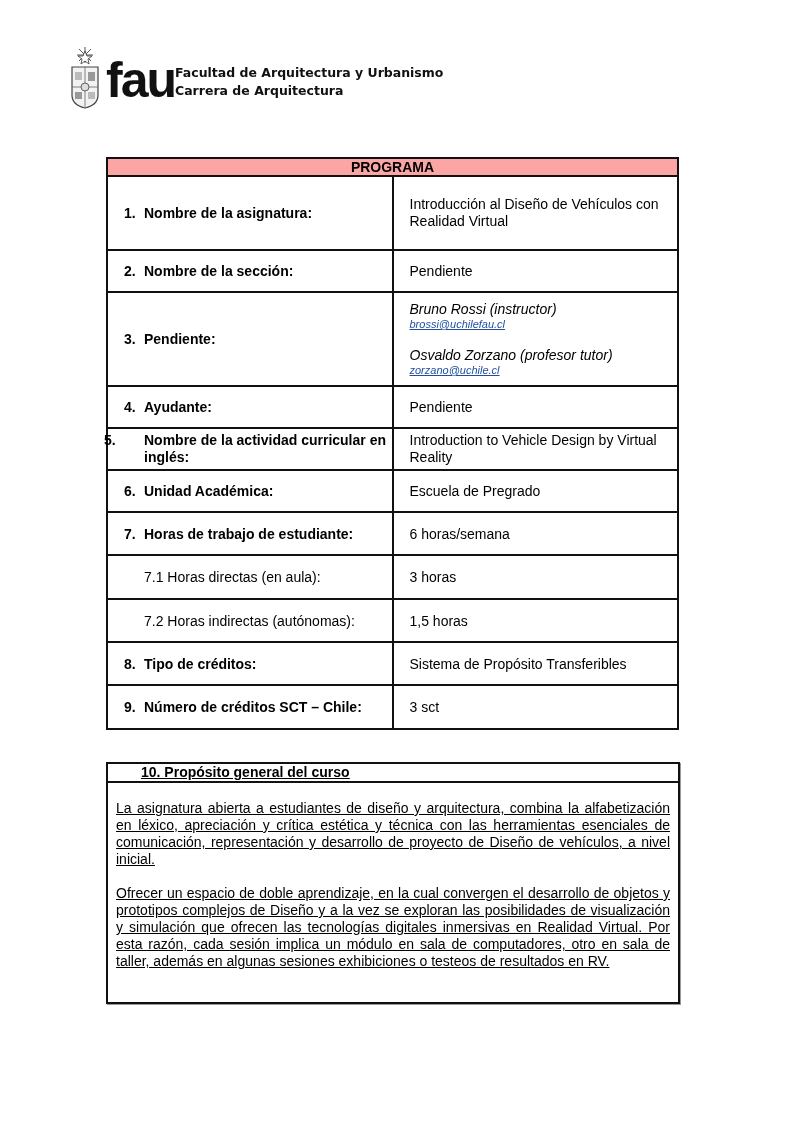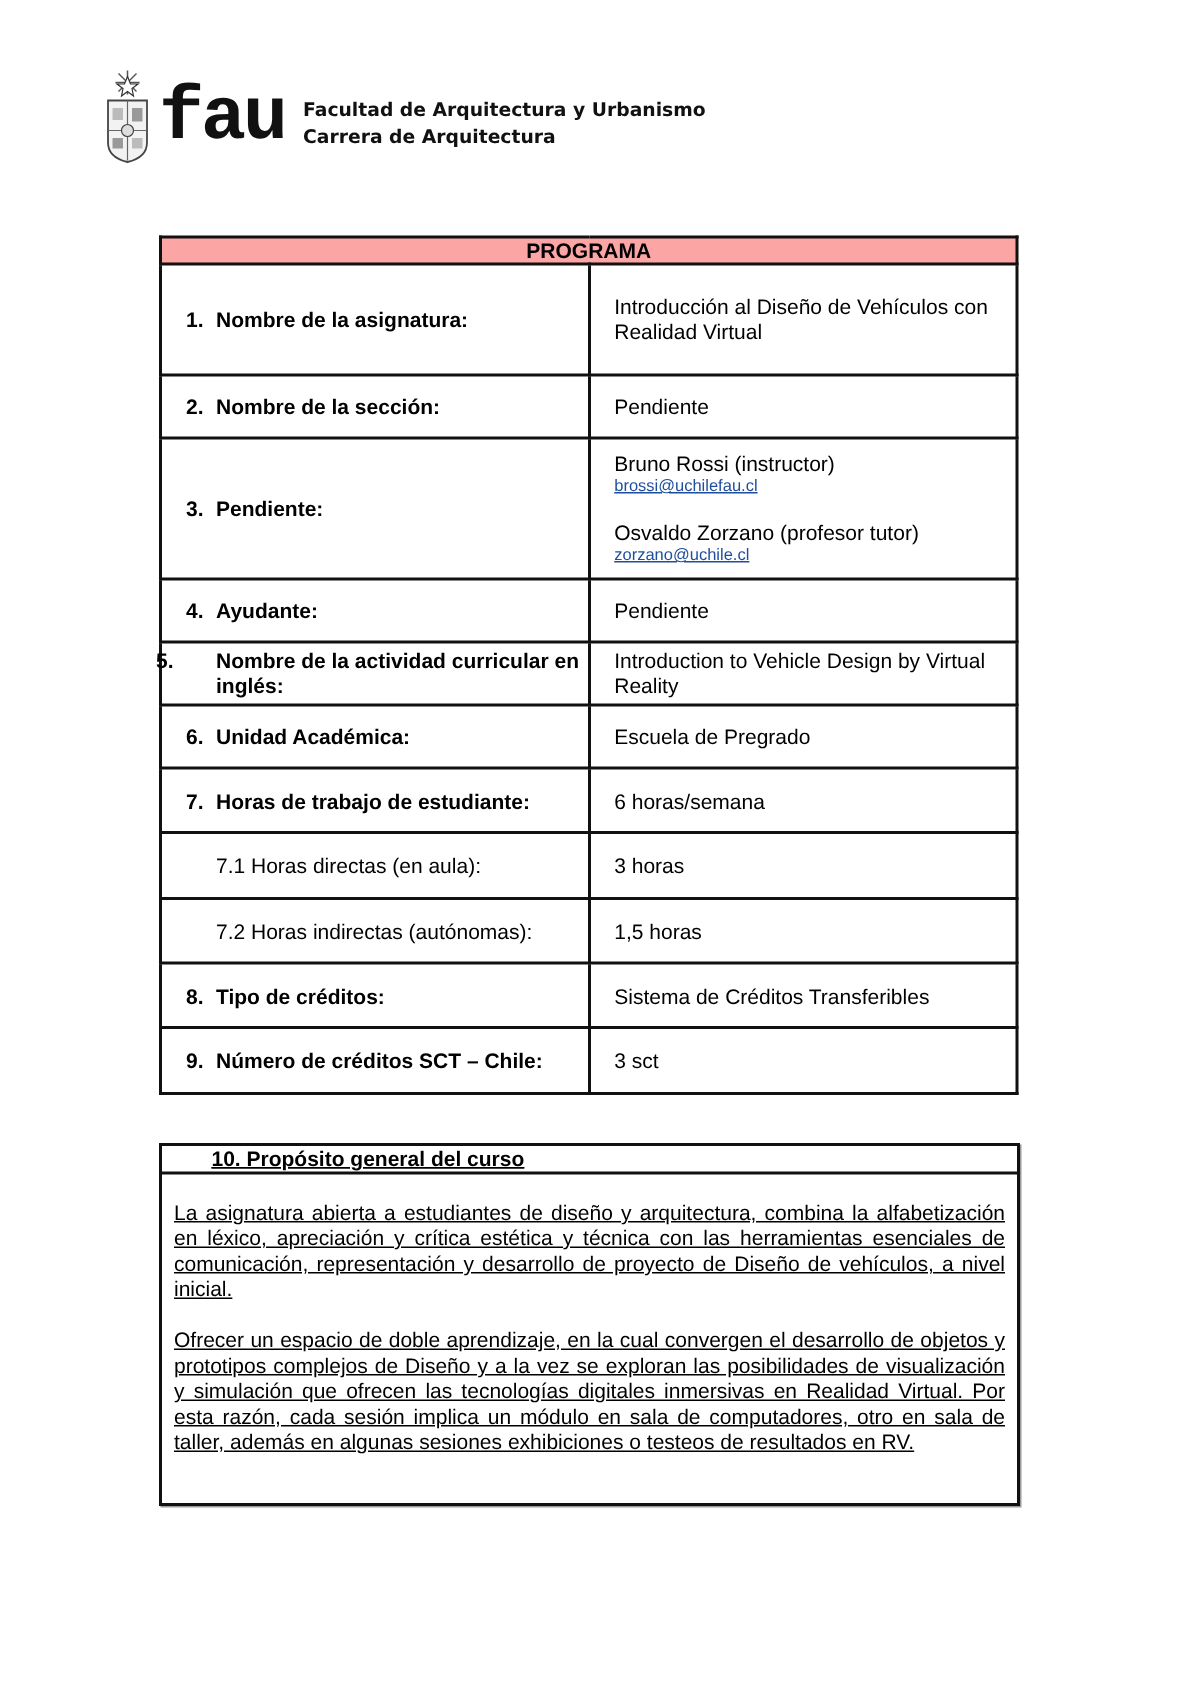--- a/index.html
+++ b/index.html
@@ -9,8 +9,8 @@
     .header { position: absolute; left: 70px; top: 44px; height: 66px; display: flex; align-items: center; }
     .crest { width: 30px; height: 64px; position: relative; margin-right: 6px; }
     .crest svg { width: 30px; height: 64px; display: block; }
-    .fau-logo { font-family: Liberation Mono, monospace; font-weight: bold; font-size: 50px; letter-spacing: -2px;
-                line-height: 1; margin-top: 6px; margin-right: 12px; color: #111; }
+    .fau-logo { font-family: Liberation Sans, sans-serif; font-weight: bold; font-size: 50px; letter-spacing: -2px;
+                line-height: 1; margin-top: 6px; margin-right: 0; color: #111; }
     .fac-text { font-family: "DejaVu Sans", sans-serif; font-size: 12.5px; font-weight: bold; line-height: 18px; margin-top: 10px; color: #111; }
 
     table.programa { position: absolute; left: 106px; top: 157px; width: 573px; border-collapse: collapse;

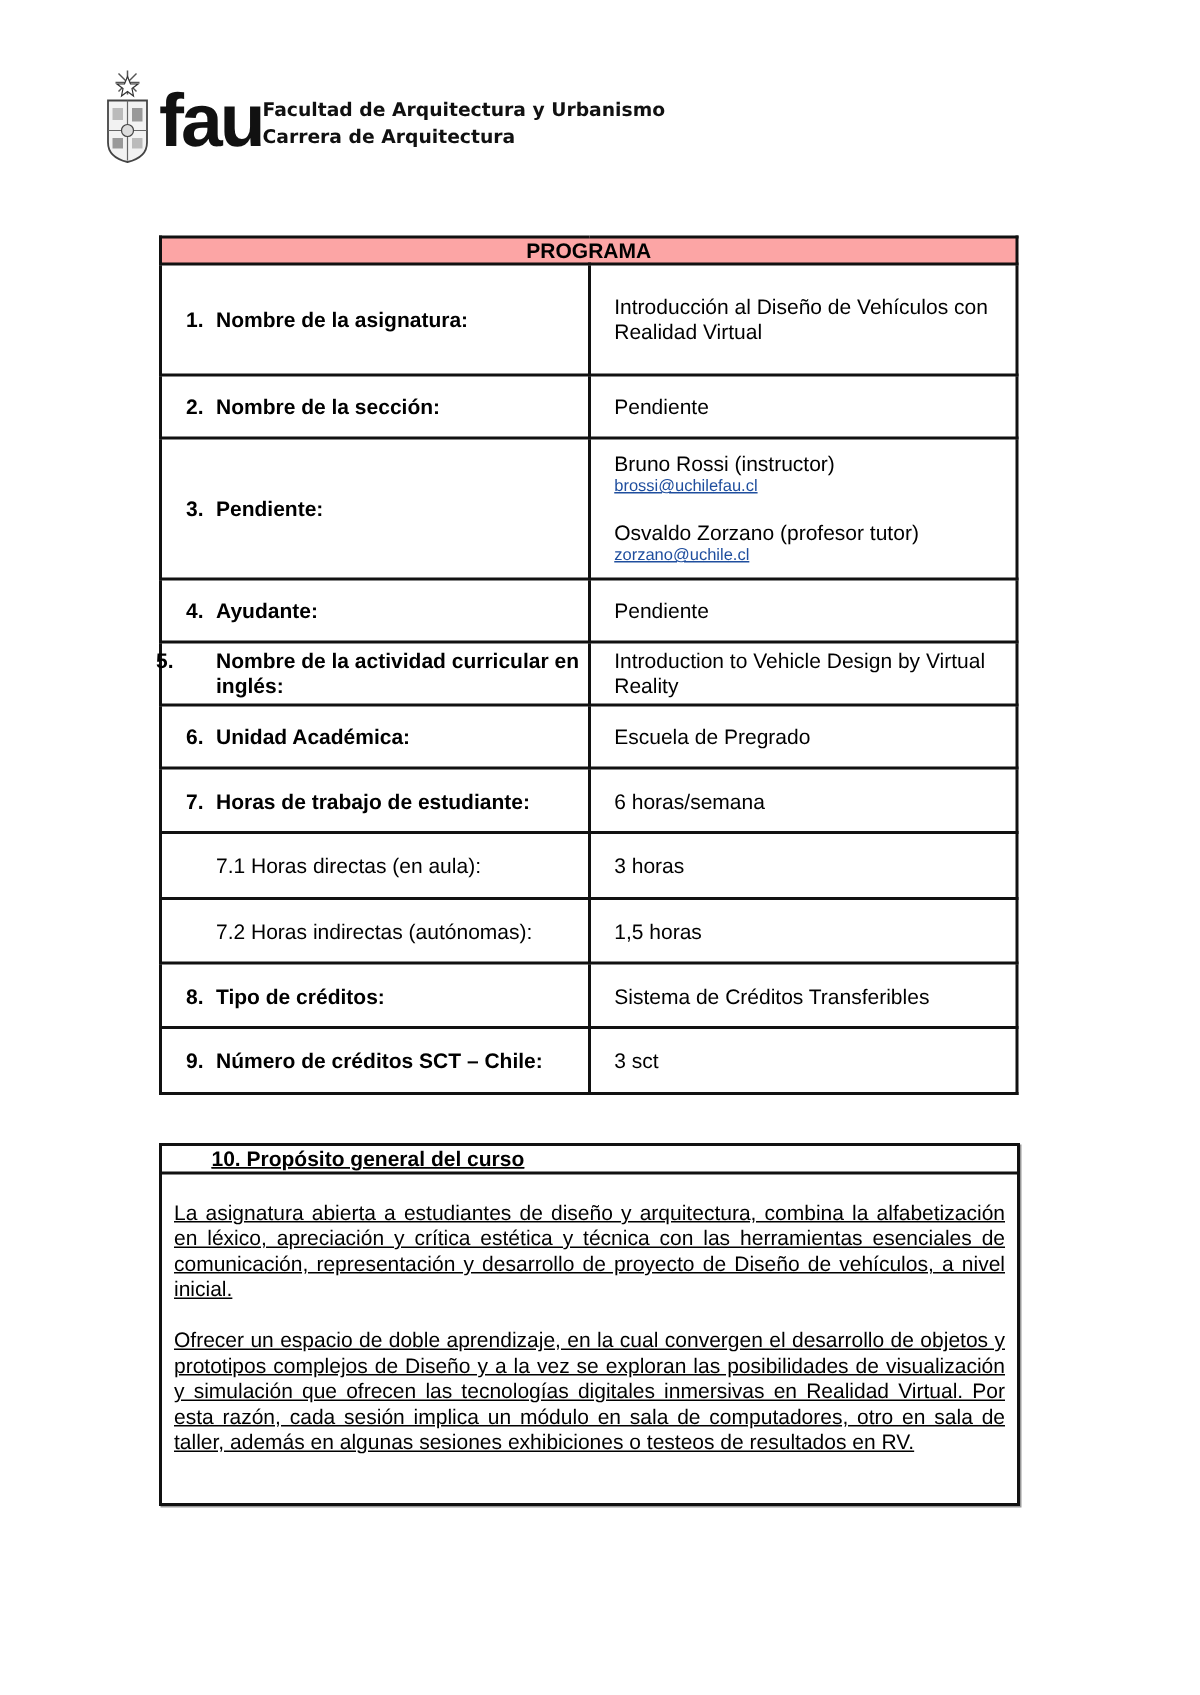--- a/index.html
+++ b/index.html
@@ -24,7 +24,7 @@
     .lbl .wrapline { display: block; padding-left: 20px; text-indent: -20px; line-height: 17px; }
     .val .vline { line-height: 17px; }
     a.email { color: #1f4e9e; text-decoration: underline; font-size: 11px; line-height: 13px; display: block; }
-    .prof-block { line-height: 17px; }
+    .prof-block { line-height: 17px; font-style: italic; }
 
     .proposito { position: absolute; left: 106px; top: 762px; width: 570px; height: 238px; border: 2px solid #111;
                  box-shadow: 1px 1px 0 #999; text-decoration: underline; }

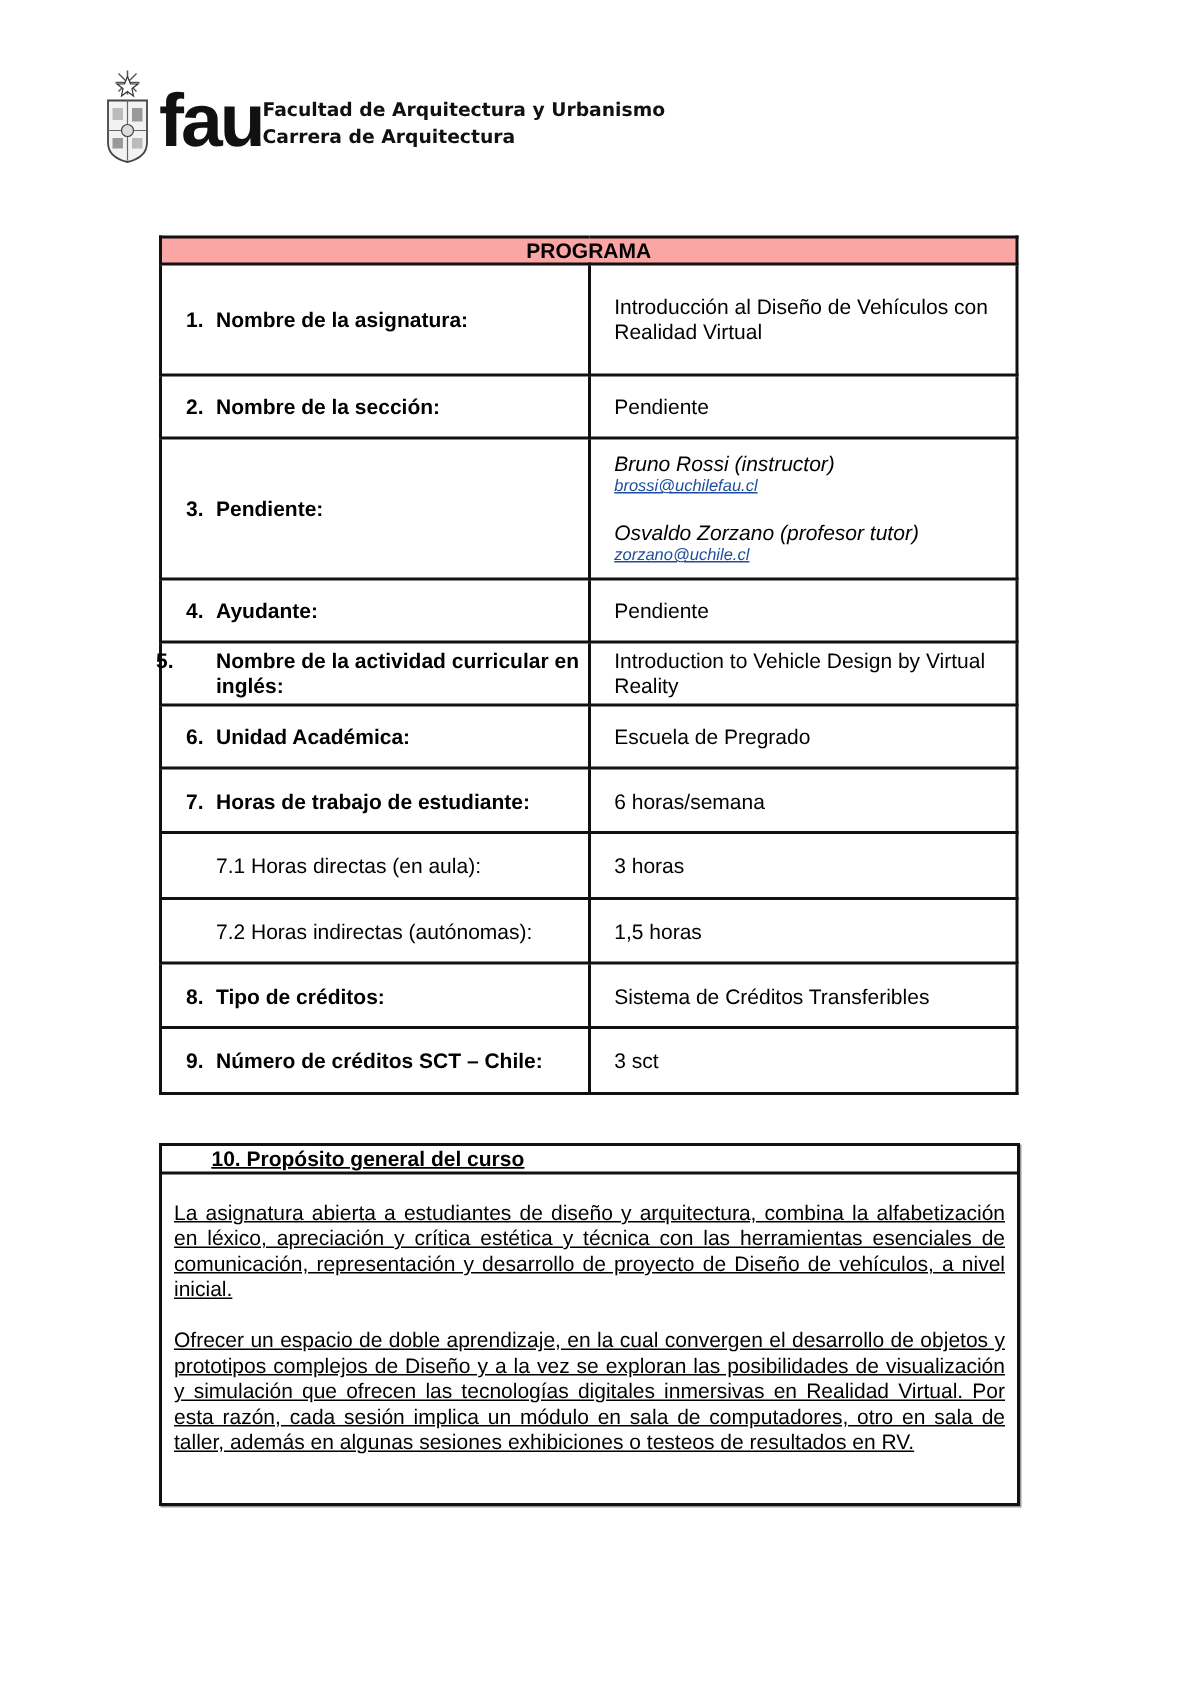--- a/index.html
+++ b/index.html
@@ -122,7 +122,7 @@
   </tr>
   <tr style="height:43px">
     <td class="lbl"><span class="num">8.</span><span>Tipo de créditos:</span></td>
-    <td class="val" style="padding-left:18px">Sistema de Créditos Transferibles</td>
+    <td class="val" style="padding-left:18px">Sistema de Propósito Transferibles</td>
   </tr>
   <tr style="height:44px">
     <td class="lbl"><span class="num">9.</span><span>Número de créditos SCT – Chile:</span></td>

